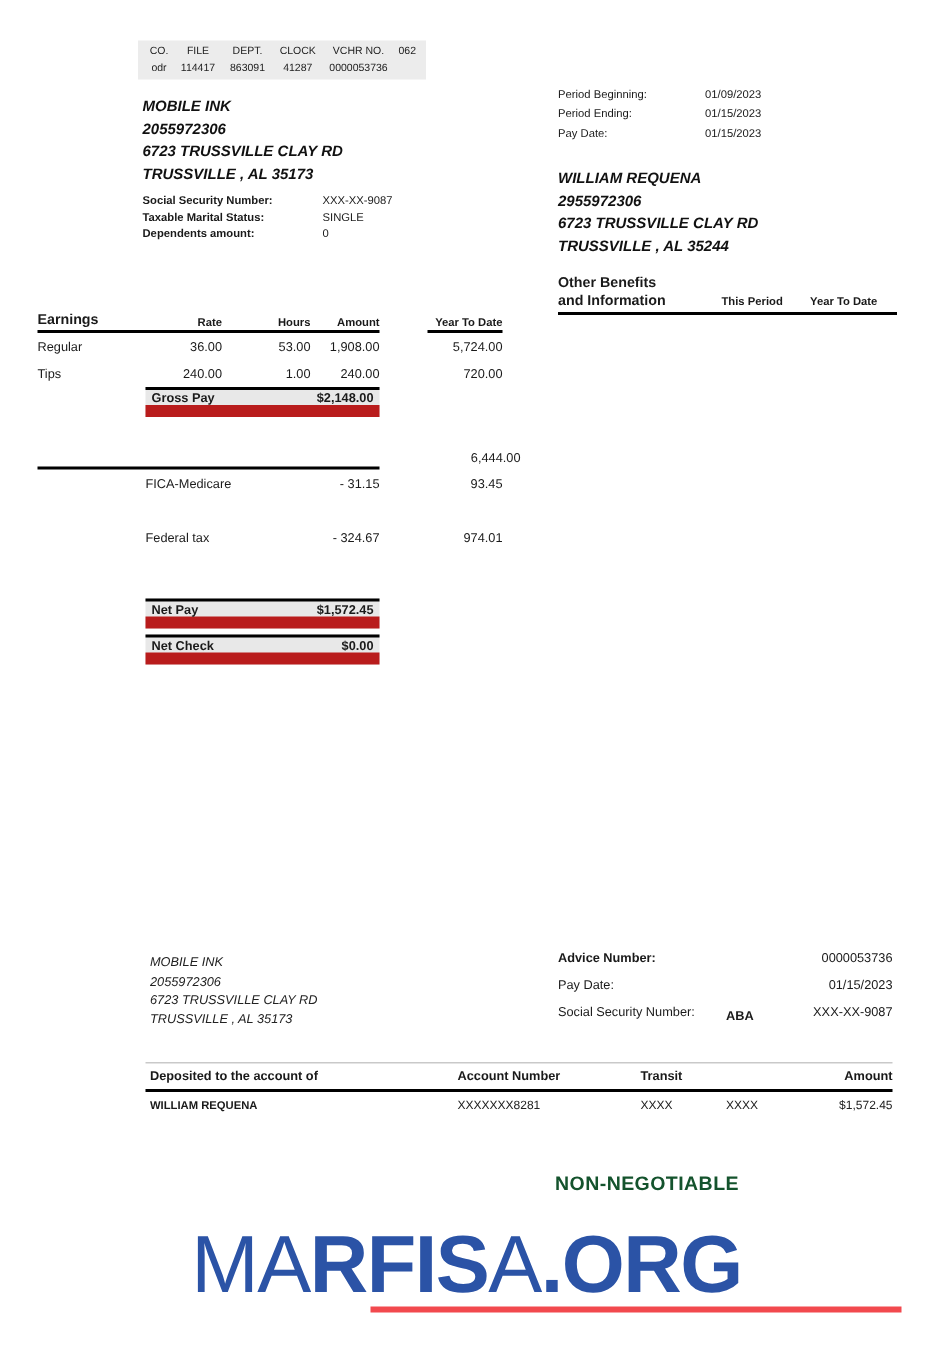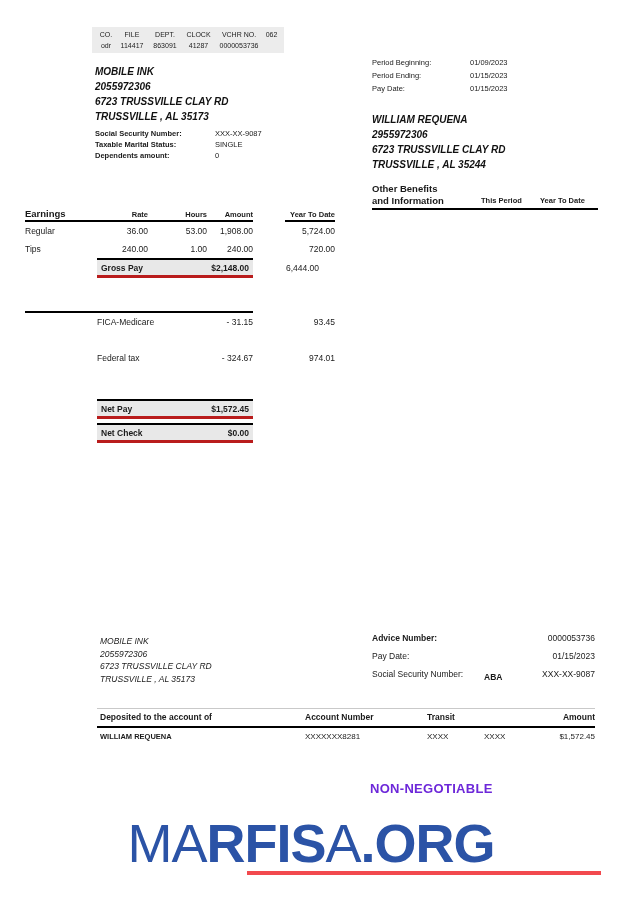--- a/index.html
+++ b/index.html
@@ -52,7 +52,7 @@
   .col-head { font-weight:bold; font-size:7.5px; }
   .band {
     position:absolute; left:72px; width:156px; height:20px;
-    background:#e8e8e8; border-top:2px solid #000; border-bottom:3px solid #b91c1c;
+    background:#e8e8e8; border-top:2px solid #000; border-bottom:8px solid #b91c1c;
     display:flex; justify-content:space-between; align-items:center;
     padding:0 4px; font-weight:bold; font-size:8.5px;
   }

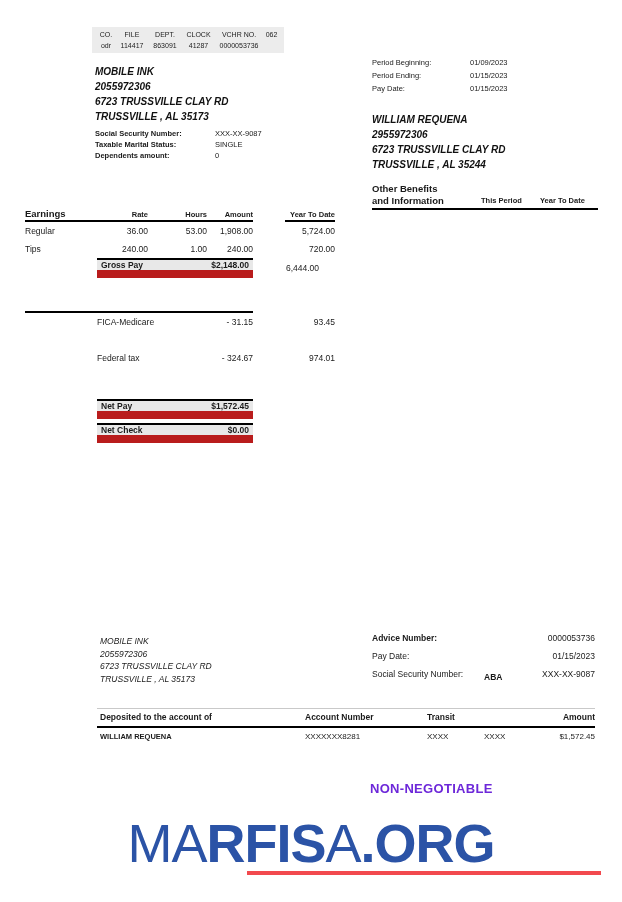--- a/index.html
+++ b/index.html
@@ -56,7 +56,7 @@
     display:flex; justify-content:space-between; align-items:center;
     padding:0 4px; font-weight:bold; font-size:8.5px;
   }
-  .band-ytd { position:absolute; left:212px; width:82px; text-align:right; font-size:8.5px; }
+  .band-ytd { position:absolute; left:240px; width:82px; text-align:right; font-size:8.5px;margin-top:37px; }
 
   
   .advice { position:absolute; left:372px; top:633px; width:223px; font-size:8.5px; }

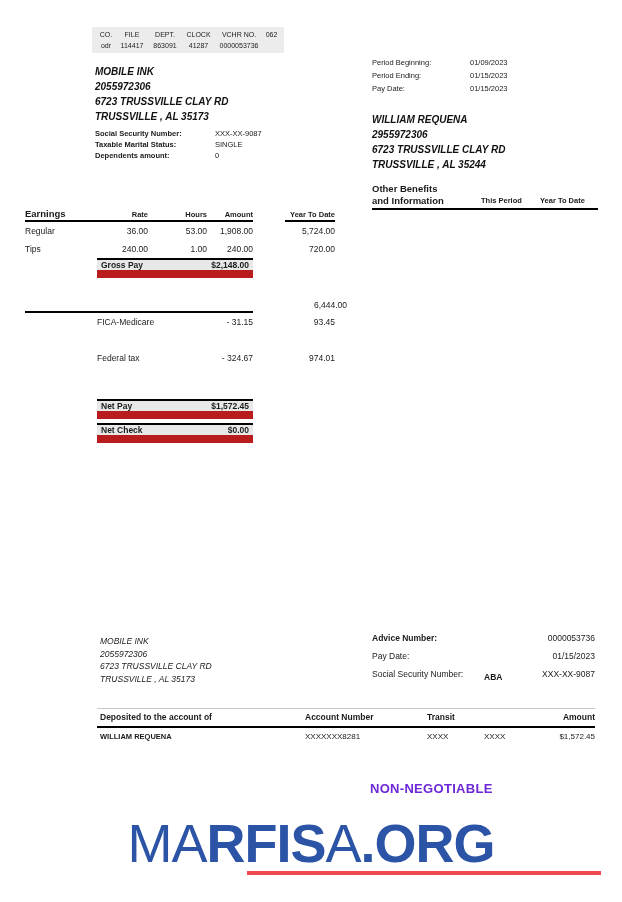--- a/index.html
+++ b/index.html
@@ -67,7 +67,7 @@
   .dep-v { position:absolute; font-size:8px; color:#222; }
   .dep-name { position:absolute; font-weight:bold; font-size:7.5px; }
 
-  .nonneg { position:absolute; left:370px; top:781px; font-weight:bold; font-size:13px; letter-spacing:0.3px; color:#6d28d9; }
+  .nonneg { position:absolute; left:370px; top:781px; font-weight:bold; font-size:13px; letter-spacing:0.3px; color:#14532d; }
 
   
   .logo { position:absolute; left:0; top:815px; width:622px; text-align:center;

